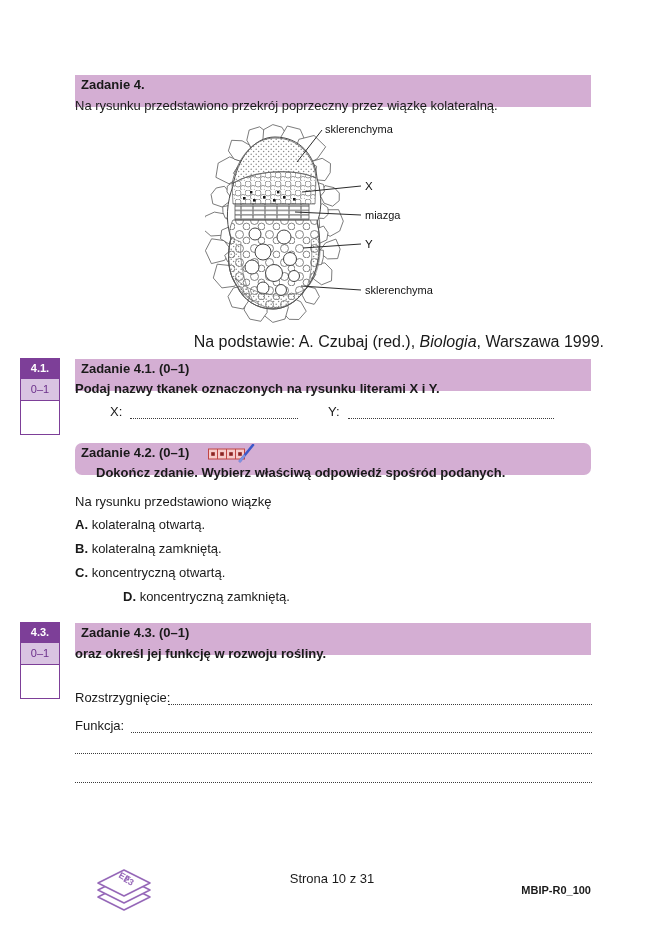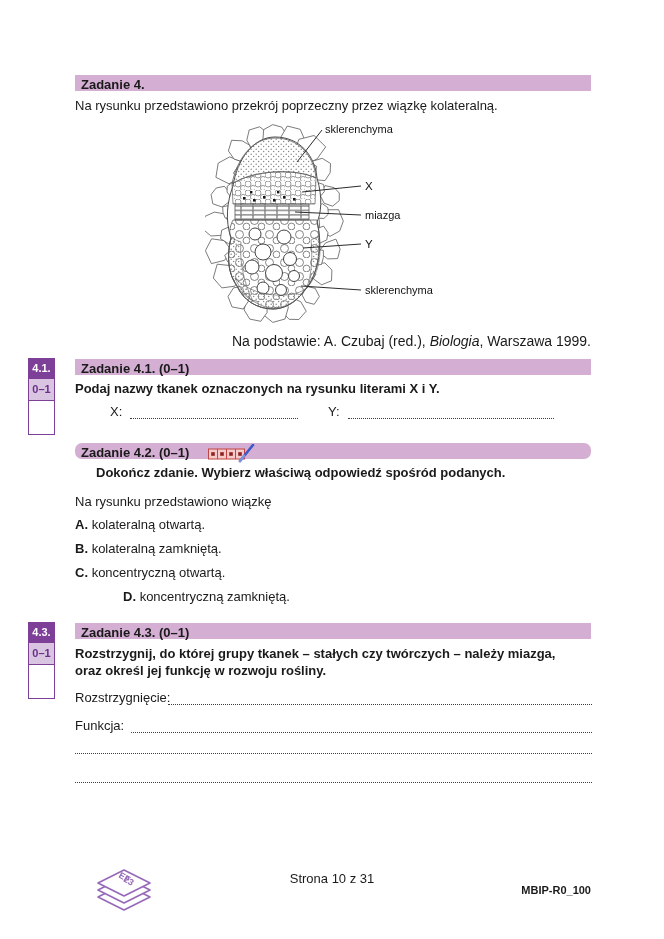--- a/index.html
+++ b/index.html
@@ -5,7 +5,7 @@
   html,body{margin:0;padding:0;background:#fff;}
   .page{position:relative;width:664px;height:939px;background:#fff;overflow:hidden;
         font-family:"Liberation Sans",sans-serif;color:#1a1a1a;}
-  .bar{position:absolute;left:75px;width:516px;height:16px;background:#d4aed3;
+  .bar{position:absolute;left:75px;width:516px;height:32px;background:#d4aed3;
        font-size:13px;font-weight:bold;line-height:19px;padding-left:6px;box-sizing:border-box;}
   .txt{position:absolute;font-size:13px;line-height:16px;}
   .bold{font-weight:bold;}

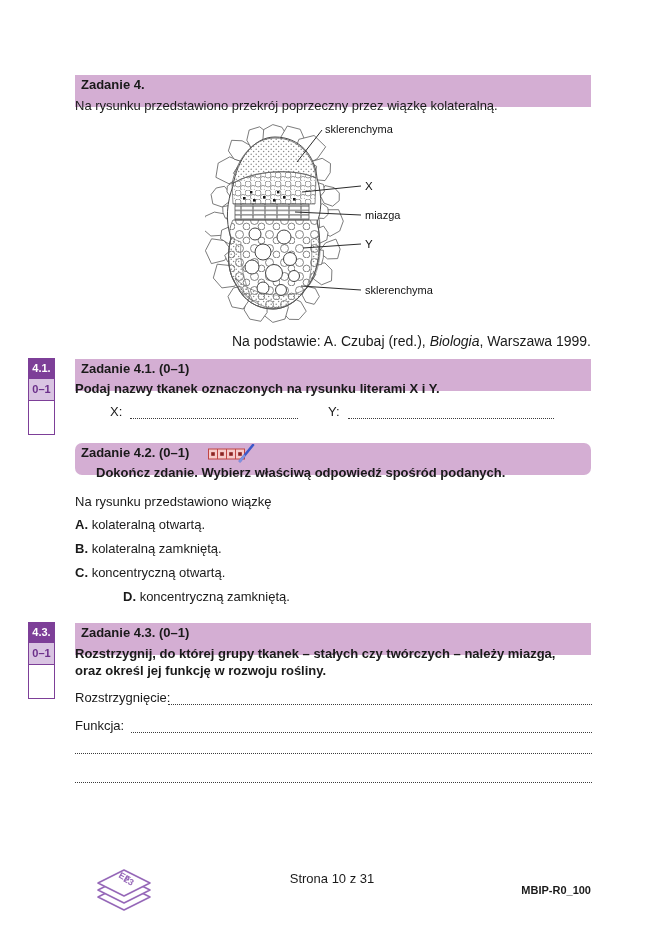--- a/index.html
+++ b/index.html
@@ -15,7 +15,7 @@
   .cell-points{background:#d9c4e2;color:#6b2f8a;font-size:11px;font-weight:bold;text-align:center;height:21px;line-height:21px;
                border-top:1.6px solid #7d3f98;border-bottom:1.6px solid #7d3f98;}
   .cell-empty{background:#fff;height:33px;}
-  .src{position:absolute;right:73px;top:333px;font-size:14px;}
+  .src{position:absolute;right:60px;top:333px;font-size:16px;}
   .opt{position:absolute;left:75px;font-size:13px;}
   .footer-page{position:absolute;left:0;right:0;top:871px;text-align:center;font-size:13px;}
   .footer-code{position:absolute;right:73px;top:884px;font-size:11px;font-weight:bold;}

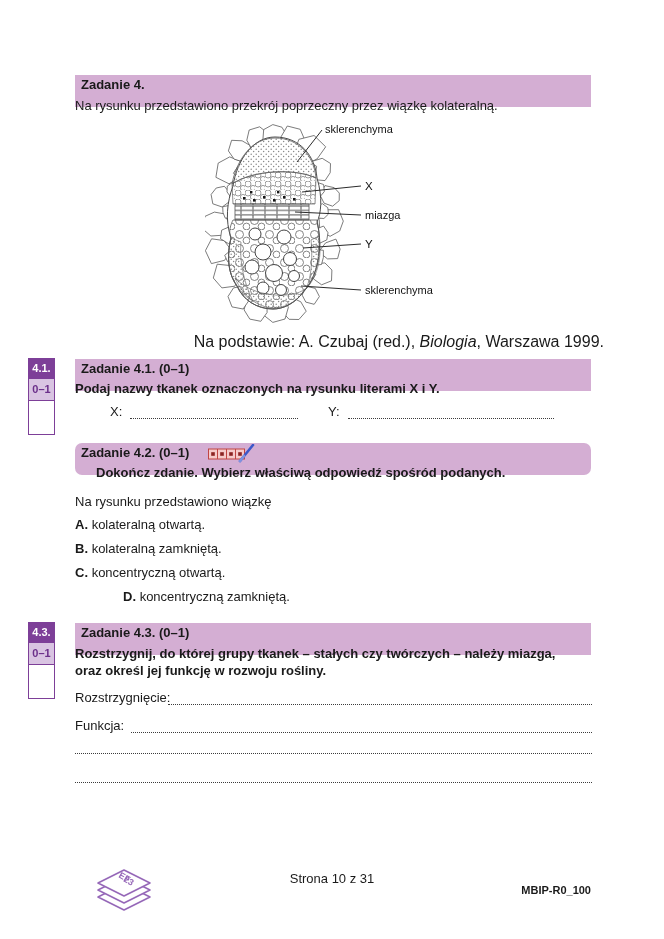--- a/index.html
+++ b/index.html
@@ -10,7 +10,7 @@
   .txt{position:absolute;font-size:13px;line-height:16px;}
   .bold{font-weight:bold;}
   .dots{position:absolute;height:14px;border-bottom:1.6px dotted #3c3c3c;}
-  .sidebox{position:absolute;left:28px;width:27px;border:1.6px solid #7d3f98;box-sizing:border-box;background:#f0abfc;}
+  .sidebox{position:absolute;left:20px;width:40px;border:1.6px solid #7d3f98;box-sizing:border-box;background:#f0abfc;}
   .cell-badge{background:#7d3f98;color:#fff;font-size:11px;font-weight:bold;text-align:center;height:19px;line-height:19px;}
   .cell-points{background:#d9c4e2;color:#6b2f8a;font-size:11px;font-weight:bold;text-align:center;height:21px;line-height:21px;
                border-top:1.6px solid #7d3f98;border-bottom:1.6px solid #7d3f98;}

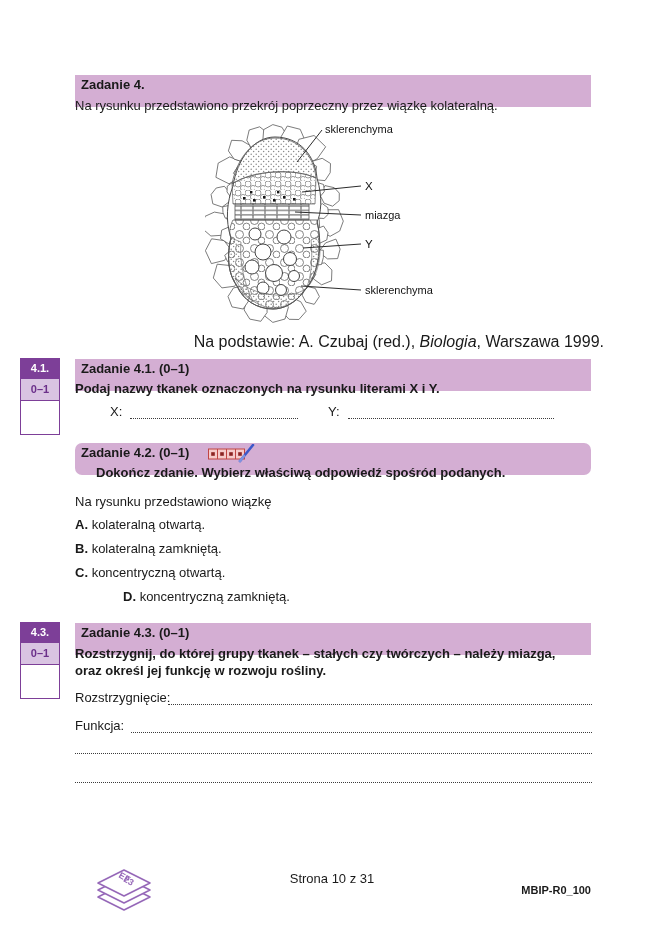--- a/index.html
+++ b/index.html
@@ -12,7 +12,7 @@
   .dots{position:absolute;height:14px;border-bottom:1.6px dotted #3c3c3c;}
   .sidebox{position:absolute;left:20px;width:40px;border:1.6px solid #7d3f98;box-sizing:border-box;background:#f0abfc;}
   .cell-badge{background:#7d3f98;color:#fff;font-size:11px;font-weight:bold;text-align:center;height:19px;line-height:19px;}
-  .cell-points{background:#d9c4e2;color:#6b2f8a;font-size:11px;font-weight:bold;text-align:center;height:21px;line-height:21px;
+  .cell-points{background:#d9c4e2;color:#6b2f8a;font-size:11px;font-weight:normal;text-align:center;height:21px;line-height:21px;
                border-top:1.6px solid #7d3f98;border-bottom:1.6px solid #7d3f98;}
   .cell-empty{background:#fff;height:33px;}
   .src{position:absolute;right:60px;top:333px;font-size:16px;}

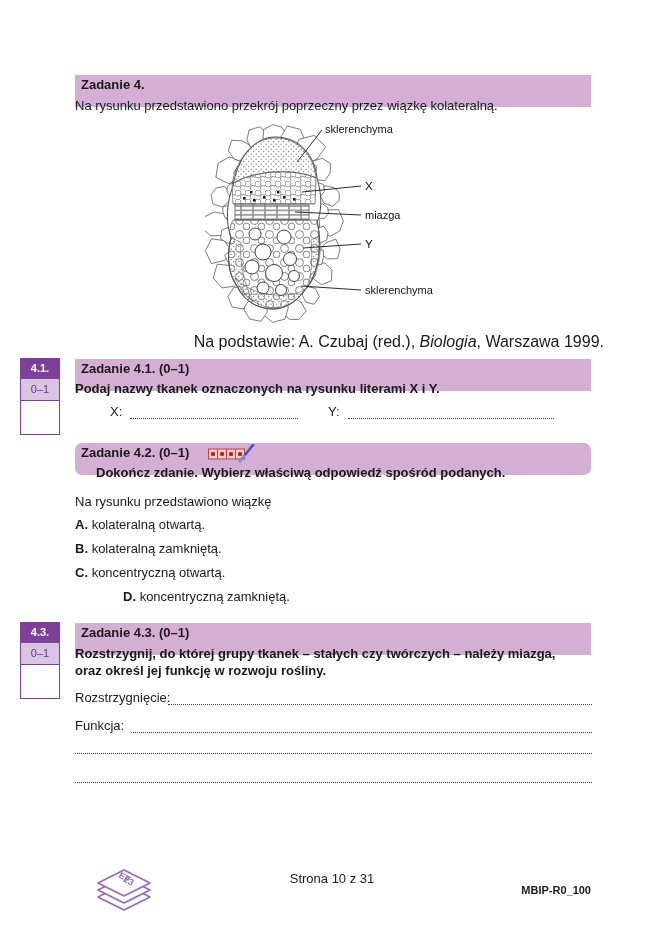--- a/index.html
+++ b/index.html
@@ -204,7 +204,6 @@
     <span>Zadanie 4.3. (0–1)</span>
   </div>
   <div class="txt bold" style="left:75px;top:645px;width:520px;line-height:17px;">
-    <span style="display:block;">Rozstrzygnij, do której grupy tkanek – stałych czy twórczych – należy miazga,</span>
     <span style="display:block;">oraz określ jej funkcję w rozwoju rośliny.</span>
   </div>
   <div class="txt" style="left:75px;top:690px;">Rozstrzygnięcie:</div>

